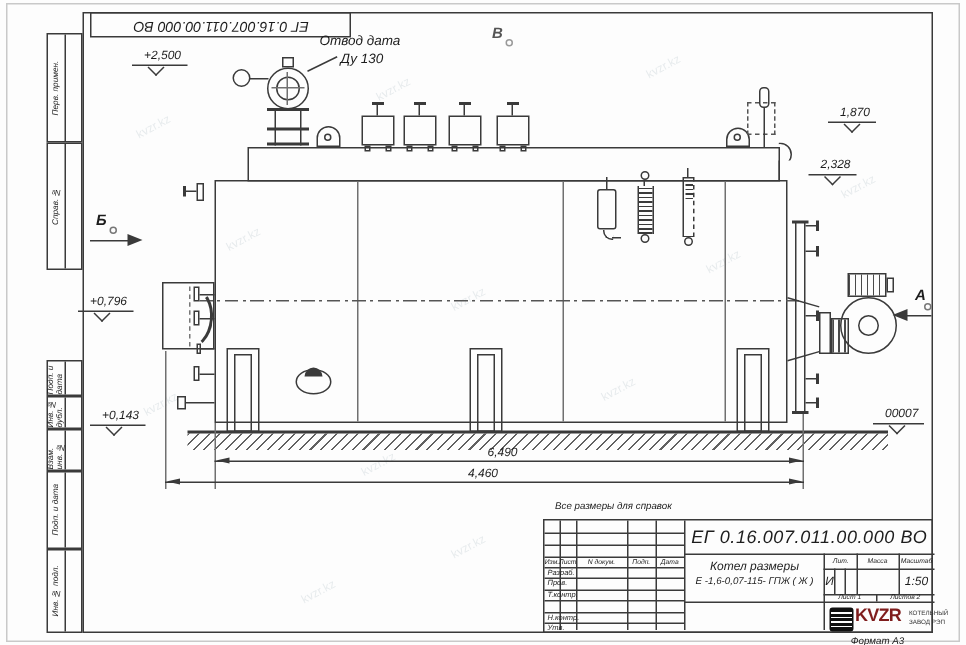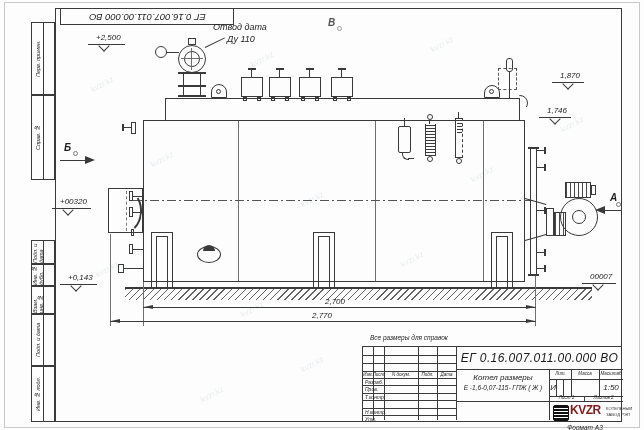--- a/index.html
+++ b/index.html
@@ -138,7 +138,7 @@
 
   <div class="ln" style="left:205px;top:47px;width:22px;height:1px;transform:rotate(-26deg);transform-origin:left center;"></div>
   <span class="lbl" style="left:213px;top:23px;font-size:9px;">Отвод дата</span>
-  <span class="lbl" style="left:227px;top:35px;font-size:9px;">Ду 110</span>
+  <span class="lbl" style="left:227px;top:35px;font-size:9px;">Ду 130</span>
 
   <div class="rect" style="left:211px;top:84px;width:16px;height:14px;border-radius:8px 8px 0 0;"></div>
   <div class="rect thin round" style="left:216px;top:89px;width:5px;height:5px;"></div>

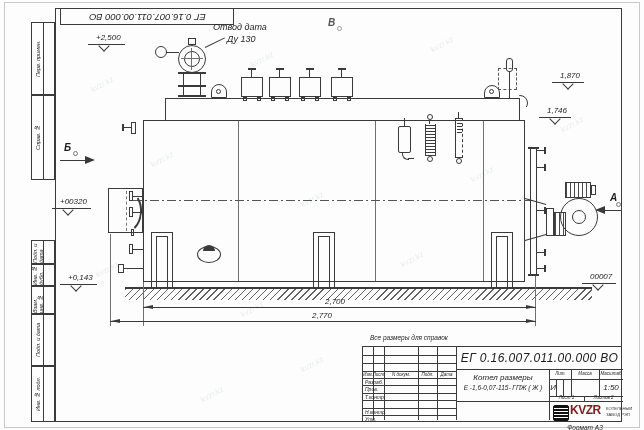--- a/index.html
+++ b/index.html
@@ -228,7 +228,7 @@
 
   <div class="elev" style="left:88px;top:26px;"><span class="ev">+2,500</span><span class="emk"></span></div>
   <div class="elev" style="left:552px;top:64px;"><span class="ev">1,870</span><span class="emk"></span></div>
-  <div class="elev" style="left:539px;top:99px;"><span class="ev">1,746</span><span class="emk"></span></div>
+  <div class="elev" style="left:539px;top:99px;"><span class="ev">2,328</span><span class="emk"></span></div>
   <div class="elev" style="left:52px;top:190px;"><span class="ev">+00320</span><span class="emk"></span></div>
   <div class="elev" style="left:60px;top:266px;"><span class="ev">+0,143</span><span class="emk"></span></div>
   <div class="elev" style="left:582px;top:265px;"><span class="ev">00007</span><span class="emk"></span></div>

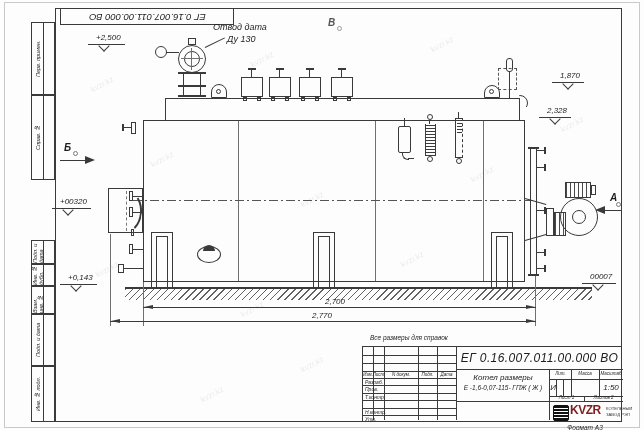--- a/index.html
+++ b/index.html
@@ -229,7 +229,7 @@
   <div class="elev" style="left:88px;top:26px;"><span class="ev">+2,500</span><span class="emk"></span></div>
   <div class="elev" style="left:552px;top:64px;"><span class="ev">1,870</span><span class="emk"></span></div>
   <div class="elev" style="left:539px;top:99px;"><span class="ev">2,328</span><span class="emk"></span></div>
-  <div class="elev" style="left:52px;top:190px;"><span class="ev">+00320</span><span class="emk"></span></div>
+  <div class="elev" style="left:52px;top:190px;"><span class="ev">+0,796</span><span class="emk"></span></div>
   <div class="elev" style="left:60px;top:266px;"><span class="ev">+0,143</span><span class="emk"></span></div>
   <div class="elev" style="left:582px;top:265px;"><span class="ev">00007</span><span class="emk"></span></div>
 

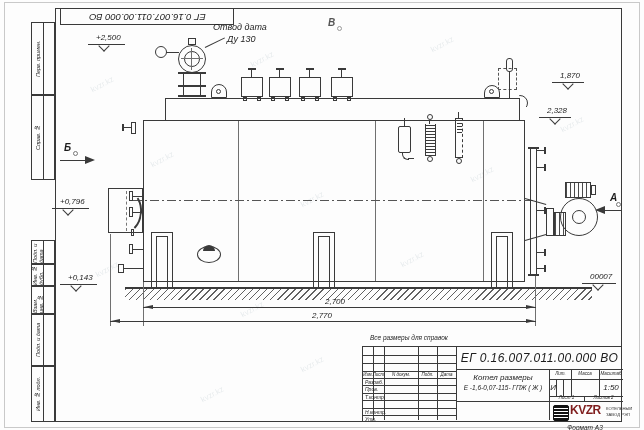--- a/index.html
+++ b/index.html
@@ -240,7 +240,7 @@
   <div class="ln" style="left:143px;top:307px;width:393px;height:1px;"></div>
   <div class="tri" style="left:144px;top:305px;border-top:2px solid transparent;border-bottom:2px solid transparent;border-right:9px solid #3a3a3a;"></div>
   <div class="tri" style="left:526px;top:305px;border-top:2px solid transparent;border-bottom:2px solid transparent;border-left:9px solid #3a3a3a;"></div>
-  <span class="lbl" style="left:325px;top:298px;font-size:8px;">2,700</span>
+  <span class="lbl" style="left:325px;top:298px;font-size:8px;">6,490</span>
 
   <div class="ln" style="left:110px;top:321px;width:426px;height:1px;"></div>
   <div class="tri" style="left:111px;top:319px;border-top:2px solid transparent;border-bottom:2px solid transparent;border-right:9px solid #3a3a3a;"></div>

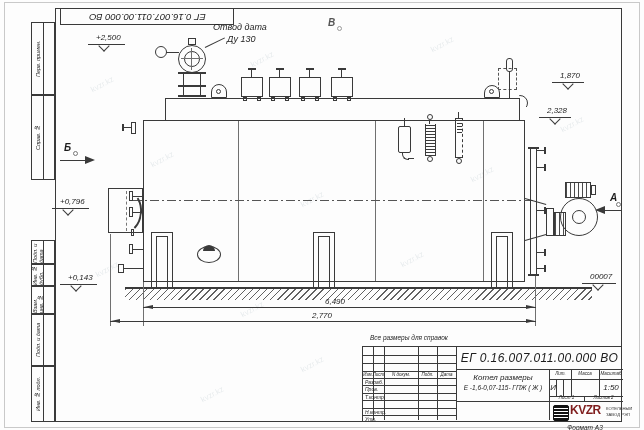--- a/index.html
+++ b/index.html
@@ -245,7 +245,7 @@
   <div class="ln" style="left:110px;top:321px;width:426px;height:1px;"></div>
   <div class="tri" style="left:111px;top:319px;border-top:2px solid transparent;border-bottom:2px solid transparent;border-right:9px solid #3a3a3a;"></div>
   <div class="tri" style="left:526px;top:319px;border-top:2px solid transparent;border-bottom:2px solid transparent;border-left:9px solid #3a3a3a;"></div>
-  <span class="lbl" style="left:312px;top:312px;font-size:8px;">2,770</span>
+  <span class="lbl" style="left:312px;top:312px;font-size:8px;">4,460</span>
 
   <span class="lbl" style="left:370px;top:335px;font-size:6.5px;">Все размеры для справок</span>
 

